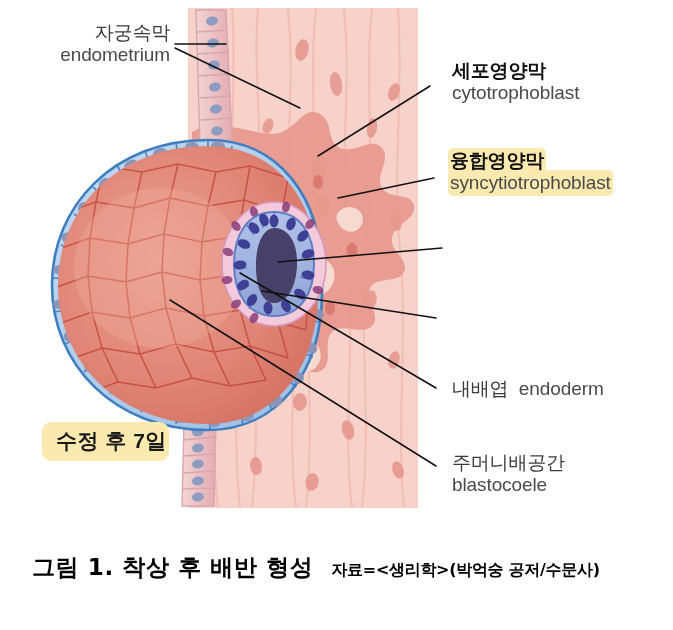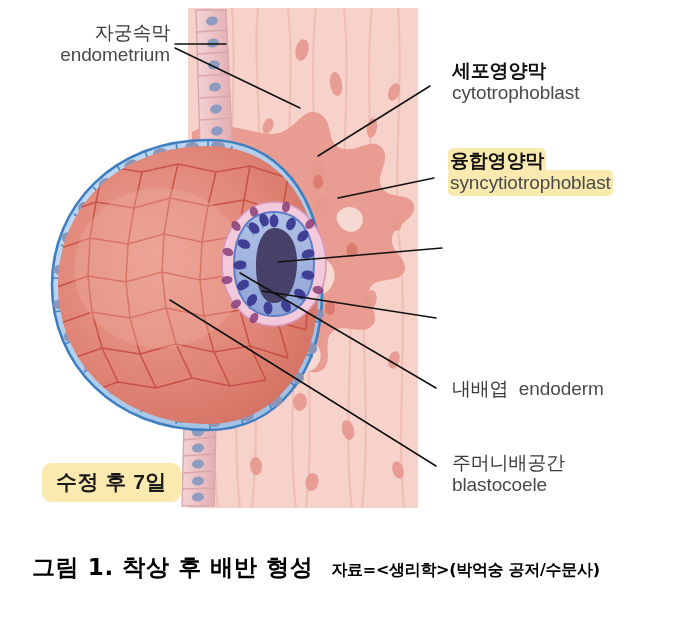--- a/index.html
+++ b/index.html
@@ -84,12 +84,11 @@
     top: 422px;
     background: #fbeab0;
     border-radius: 9px;
-    padding: 5px 14px 6px 14px;
+    padding: 5px 2px 6px 14px;
     font-size: 21px;
     font-weight: bold;
     color: #1a1a1a;
     letter-spacing: 0.5px;
-    margin-top: 41px;
   }
 
   

